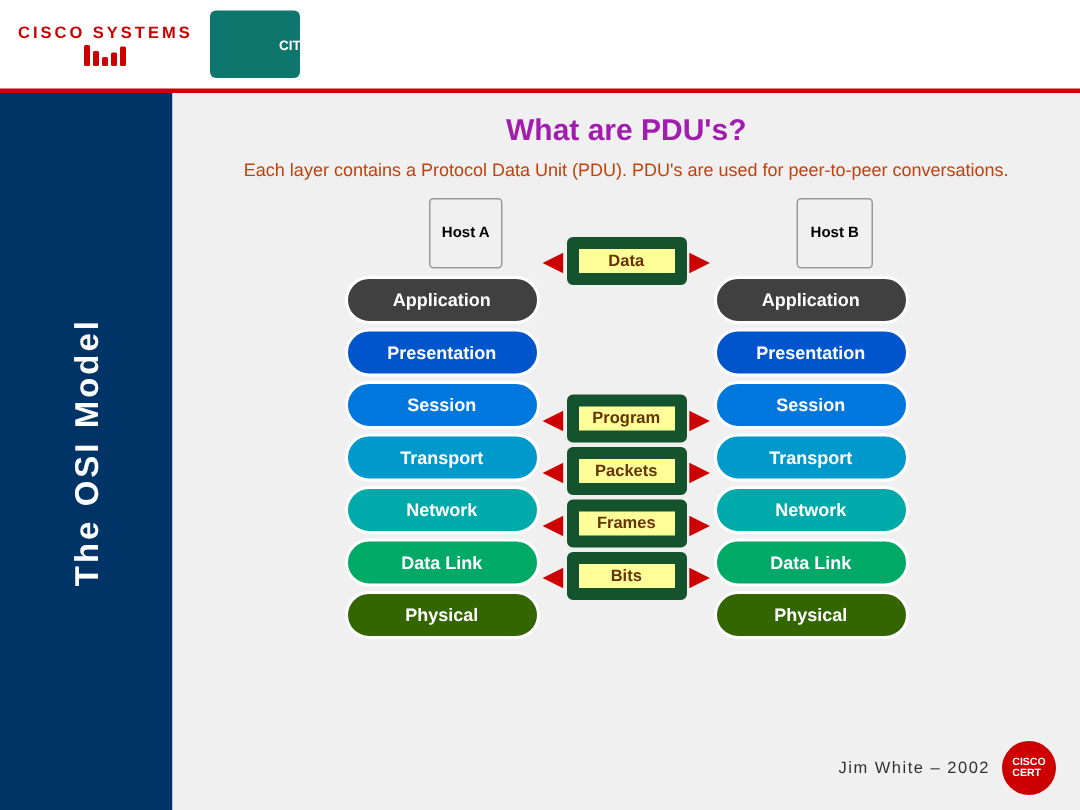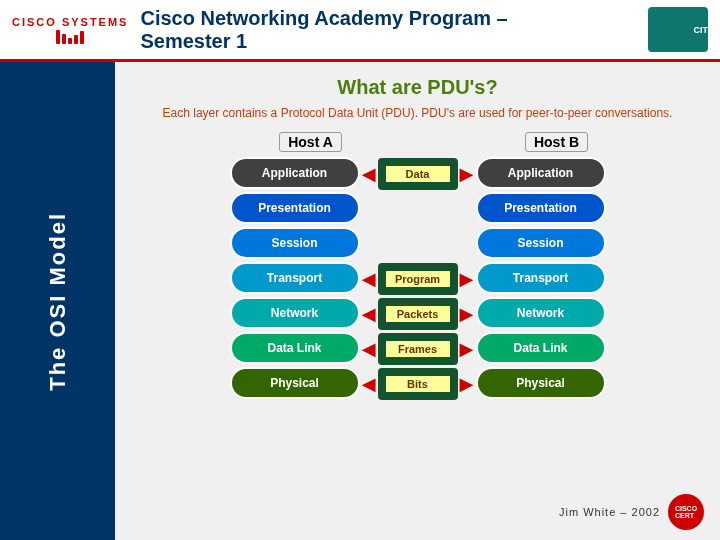--- a/index.html
+++ b/index.html
@@ -244,10 +244,6 @@
       <div class="cisco-bar" style="width:4px;height:13px;align-self:flex-end;"></div>
     </div>
   </div>
-  <div class="header-title">
-    <div>Cisco Networking Academy Program –</div>
-    <div>Semester 1</div>
-  </div>
   <div class="cit-logo">
     <span>CIT</span>
   </div>

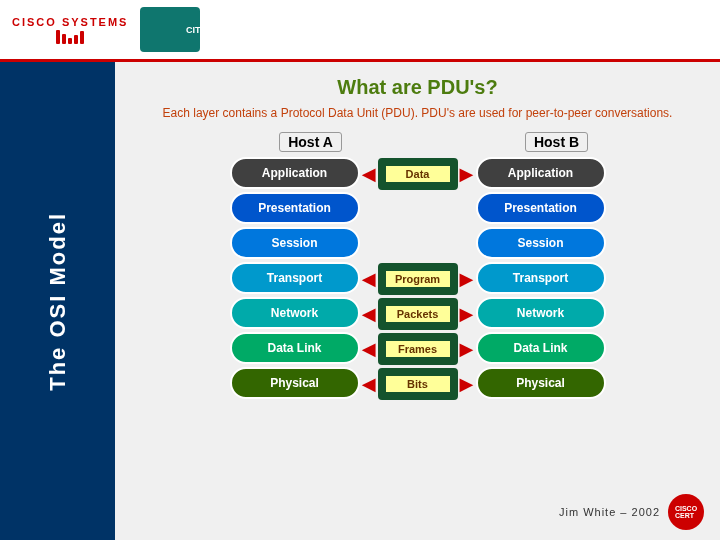--- a/index.html
+++ b/index.html
@@ -96,7 +96,7 @@
     .page-title {
       font-size: 20px;
       font-weight: bold;
-      color: #4d7c0f;
+      color: #a21caf;
       text-align: center;
       margin-bottom: 6px;
     }

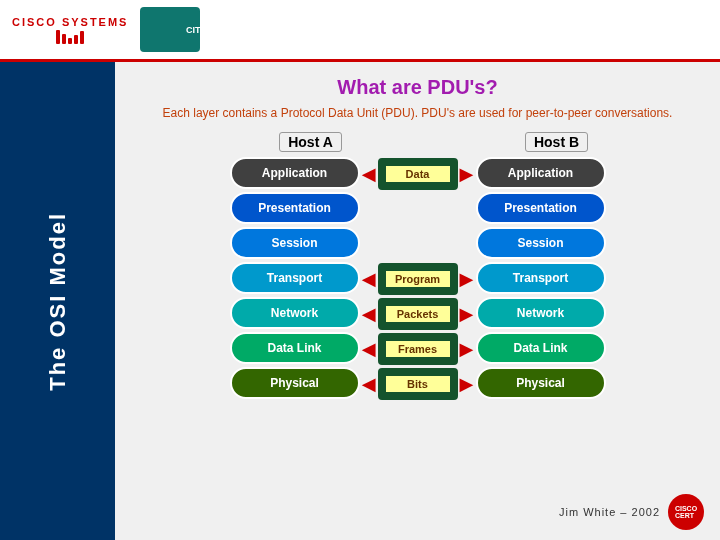--- a/index.html
+++ b/index.html
@@ -126,12 +126,12 @@
     }
 
     .host-label {
-      font-size: 14px;
+      font-size: 10px;
       font-weight: bold;
       color: #000;
       background: #f0f0f0;
       border: 1px solid #999;
-      padding: 1px 8px;
+      padding: 17px 8px;
       border-radius: 3px;
       margin-bottom: 2px;
       margin-left: 32px;

